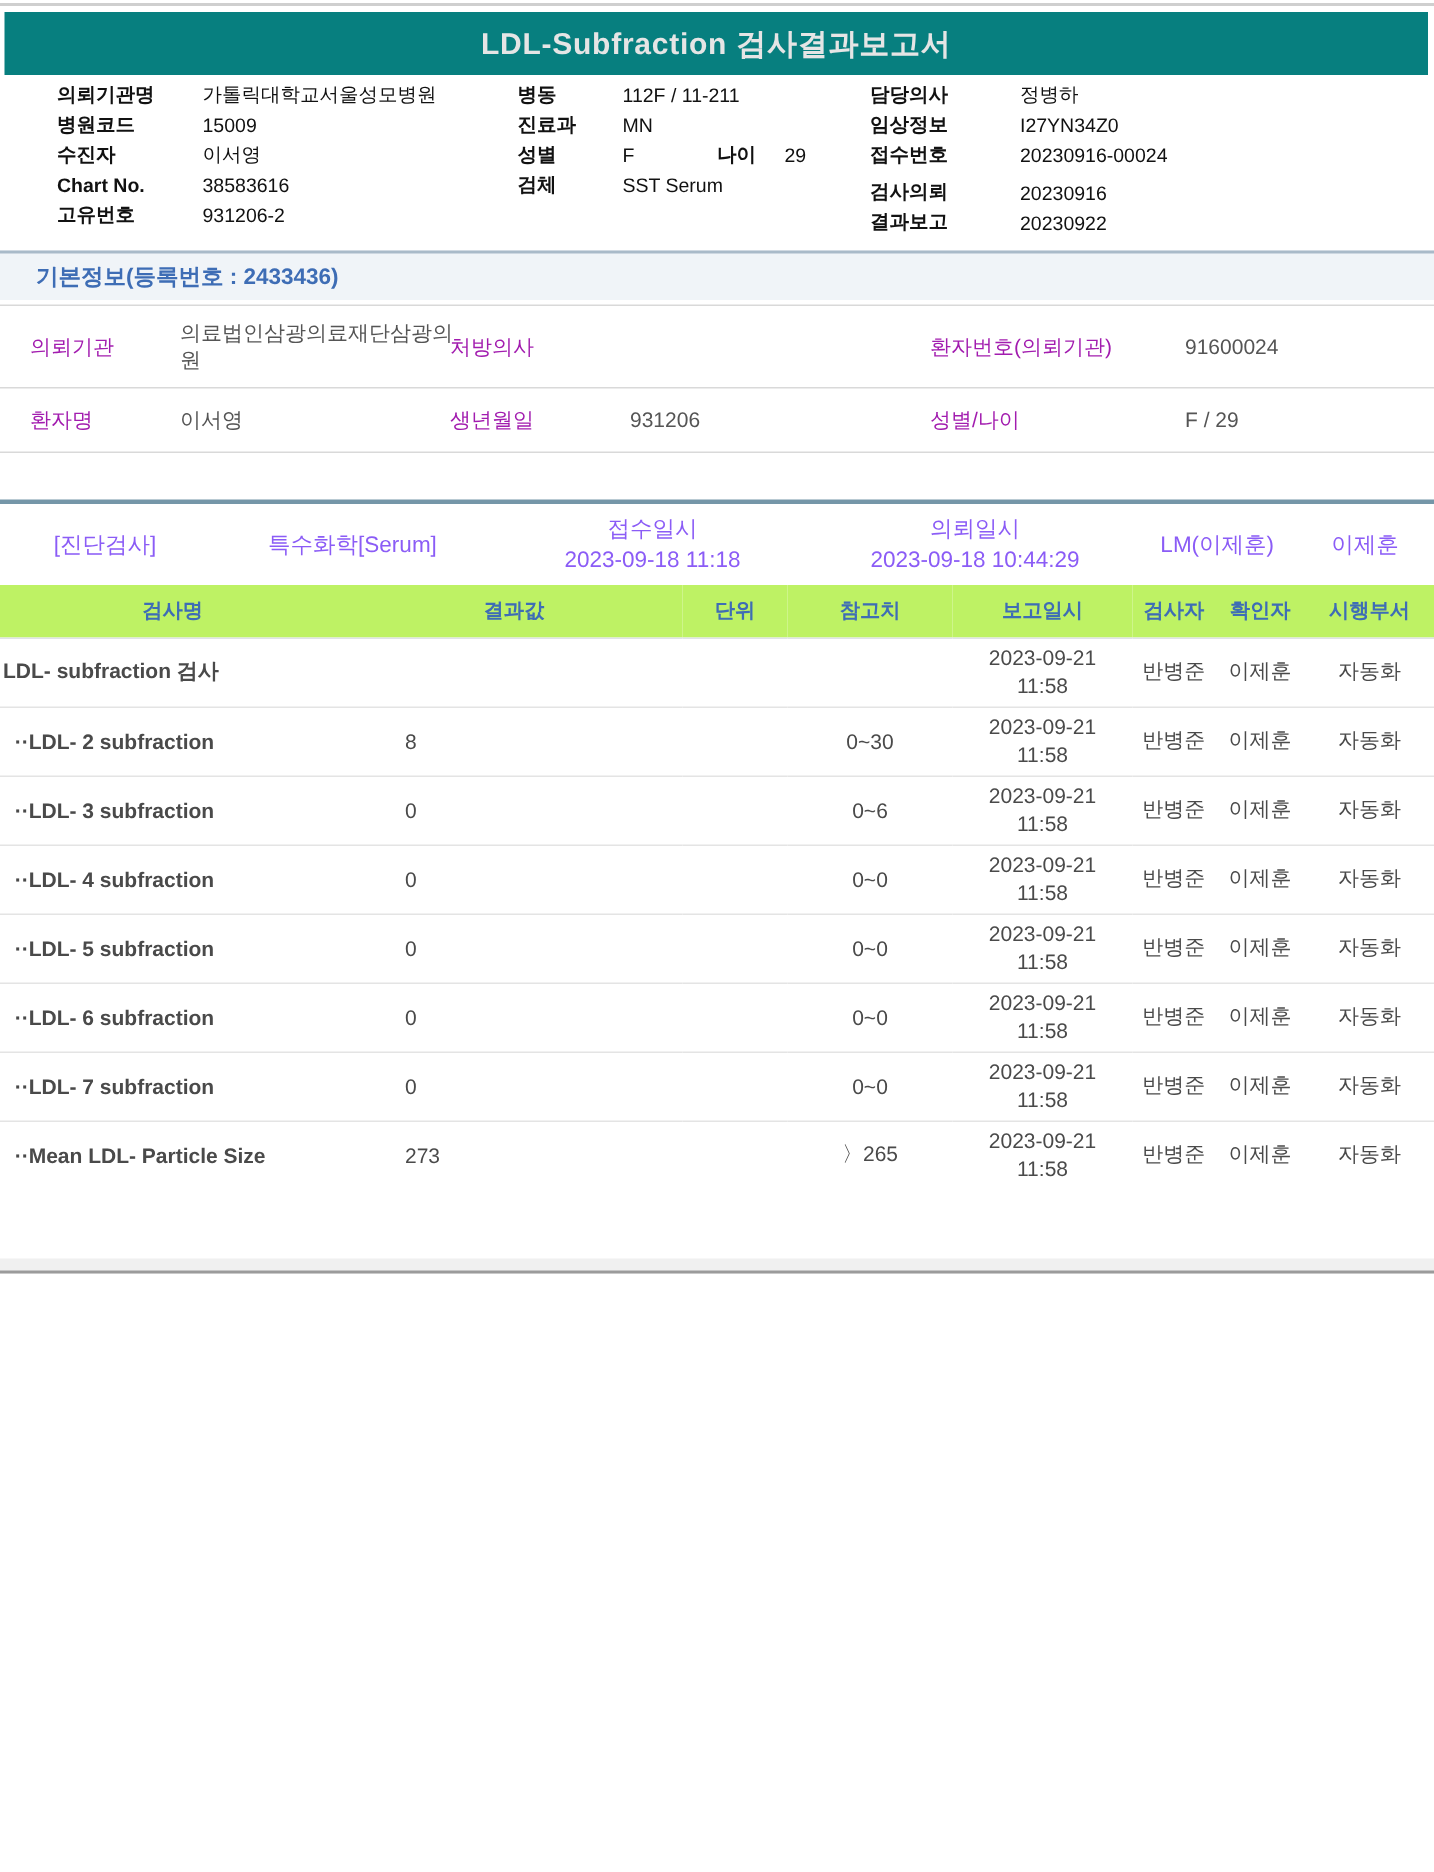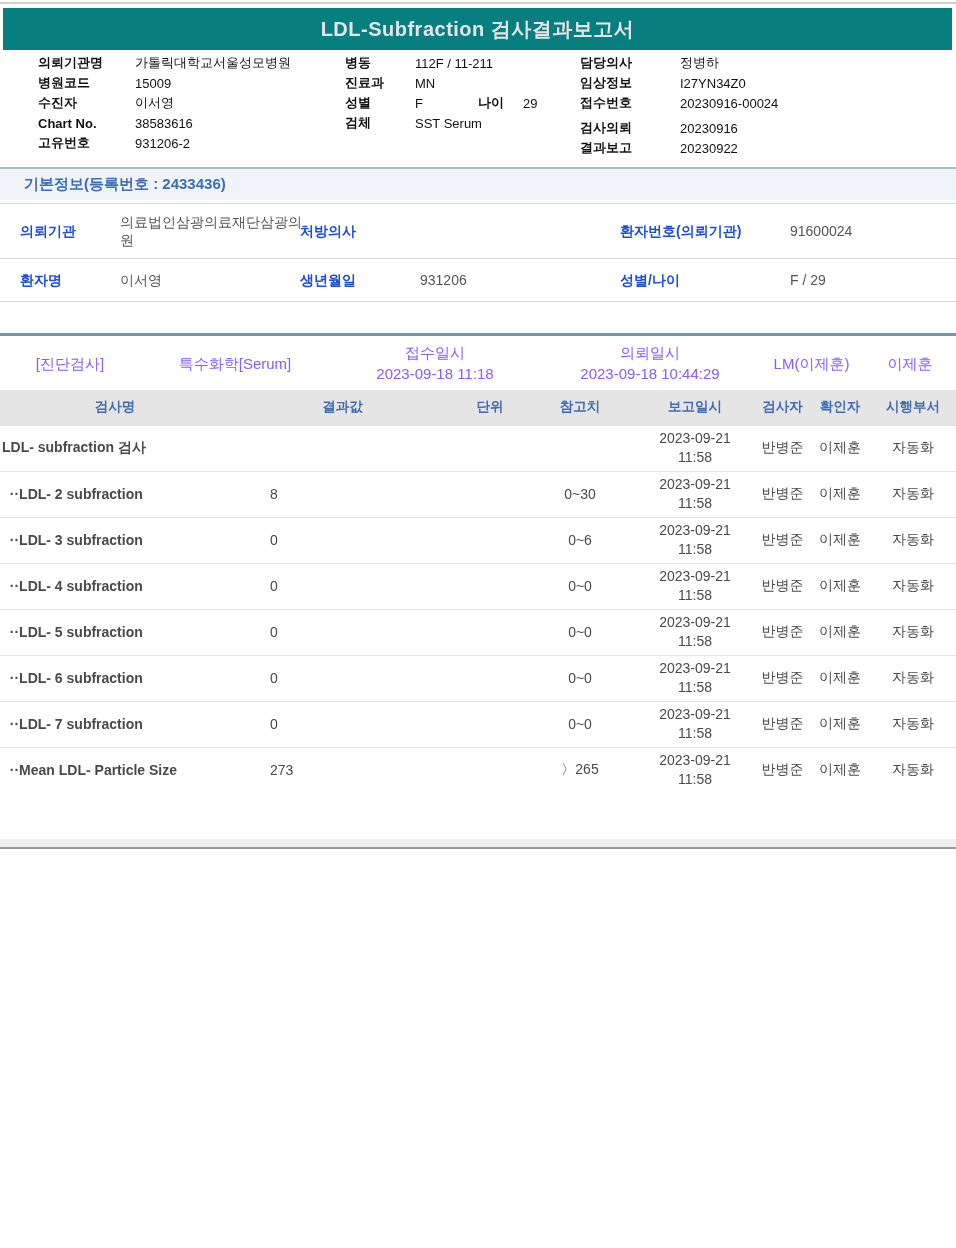--- a/index.html
+++ b/index.html
@@ -38,7 +38,7 @@
   .p-row1 { height:55px; border-bottom:1px solid #d9d9d9; }
   .p-row2 { height:42px; }
   .p-cell { position:absolute; top:50%; transform:translateY(-50%); font-size:14px; color:#555; line-height:1.3; }
-  .p-lbl { font-weight:bold; color:#1d4ed8; }
+  .p-lbl { font-weight:normal; color:#a21caf; }
   .p-c1l { left:20px; width:95px; }
   .p-c1v { left:120px; width:195px; }
   .p-c2l { left:300px; width:95px; }

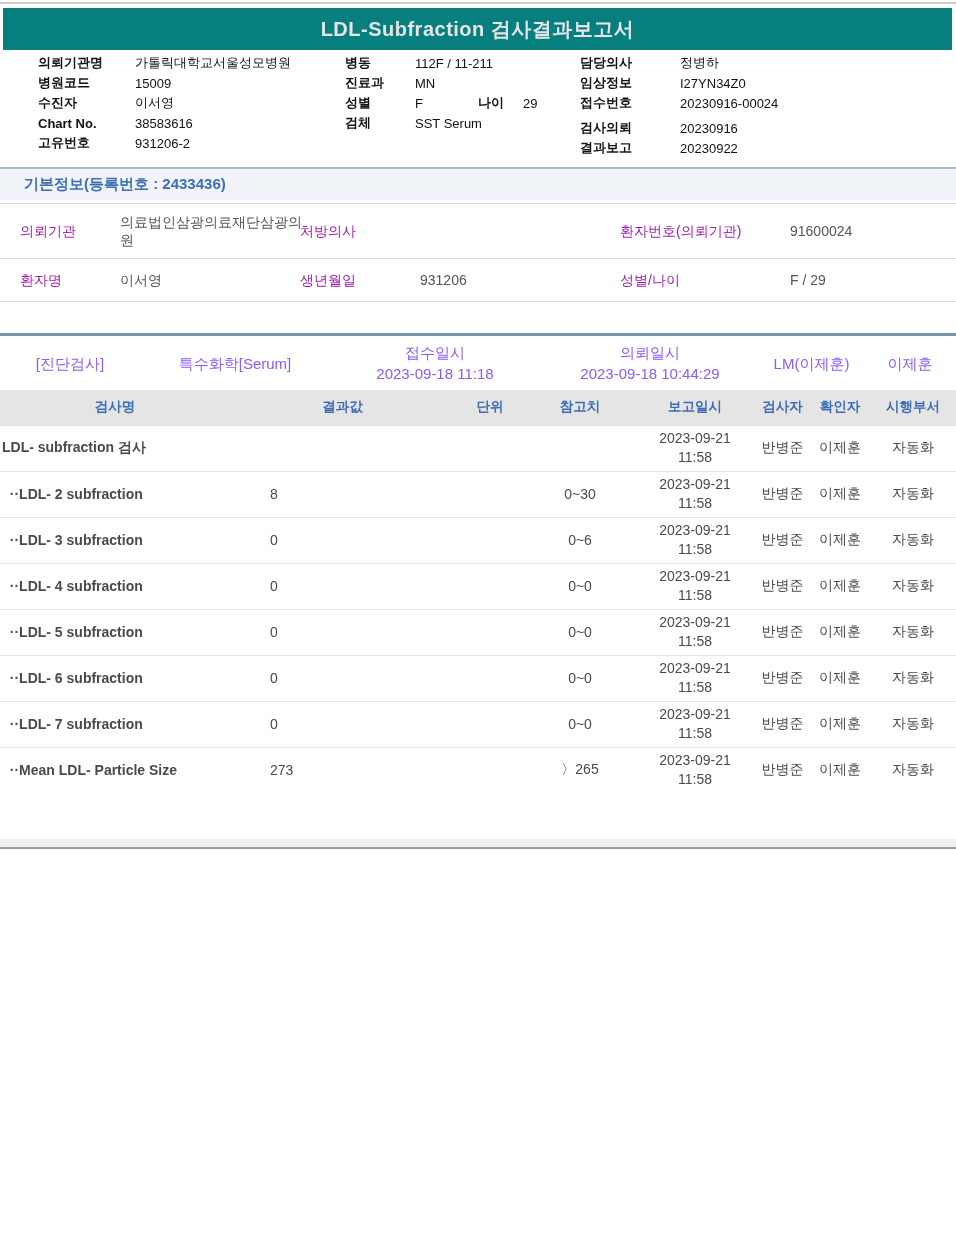--- a/index.html
+++ b/index.html
@@ -59,7 +59,7 @@
 
   
   .results { position:absolute; top:390px; left:0; width:956px; border-collapse:collapse; table-layout:fixed; }
-  .results th { height:35px; background:#e5e5e5; color:#3e6db5; font-size:13.5px; font-weight:bold;
+  .results th { height:35px; background:#bef264; color:#3e6db5; font-size:13.5px; font-weight:bold;
     text-align:center; border-bottom:1px solid #dfe3e8; }
   .results th.h-name { text-align:center; }
   .results td { height:46px; vertical-align:middle; font-size:14px; color:#4a4a4a; }

